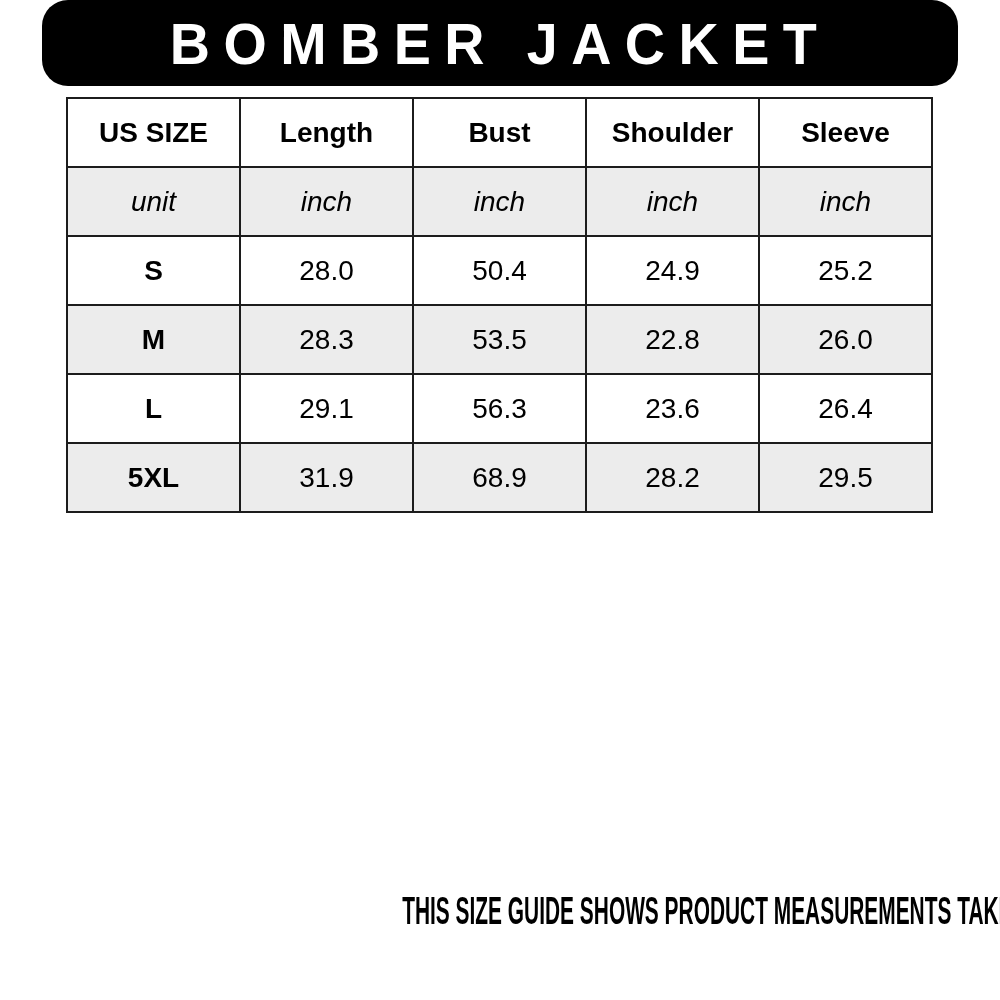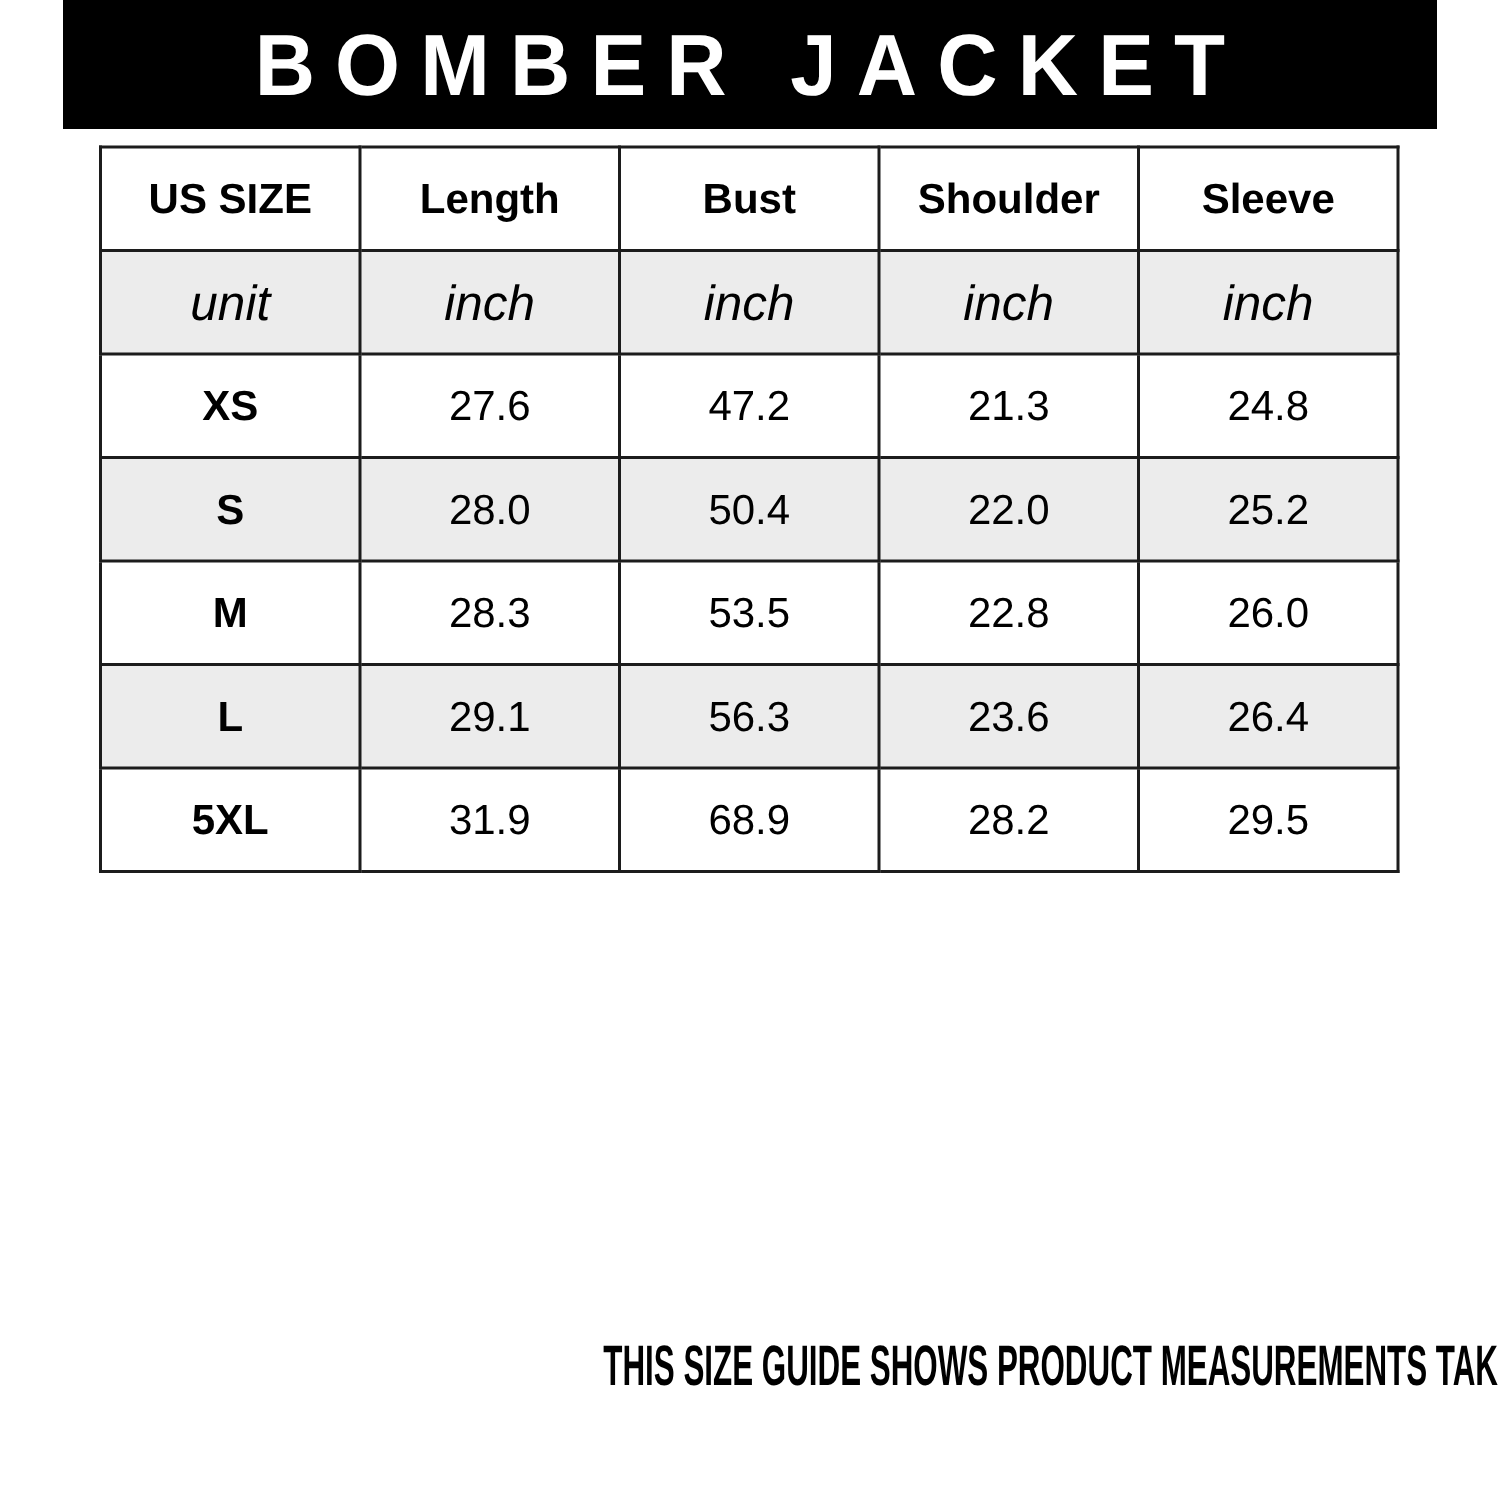--- a/index.html
+++ b/index.html
@@ -23,7 +23,7 @@
   .title-bar {
     position: absolute; left: 42px; top: 0; width: 916px; height: 86px;
     background: var(--title_bg);
-    display: flex; align-items: center; justify-content: center;
+    display: flex; align-items: center; justify-content: center; border-radius: 26px;
   }
   .title {
     color: var(--title_text);

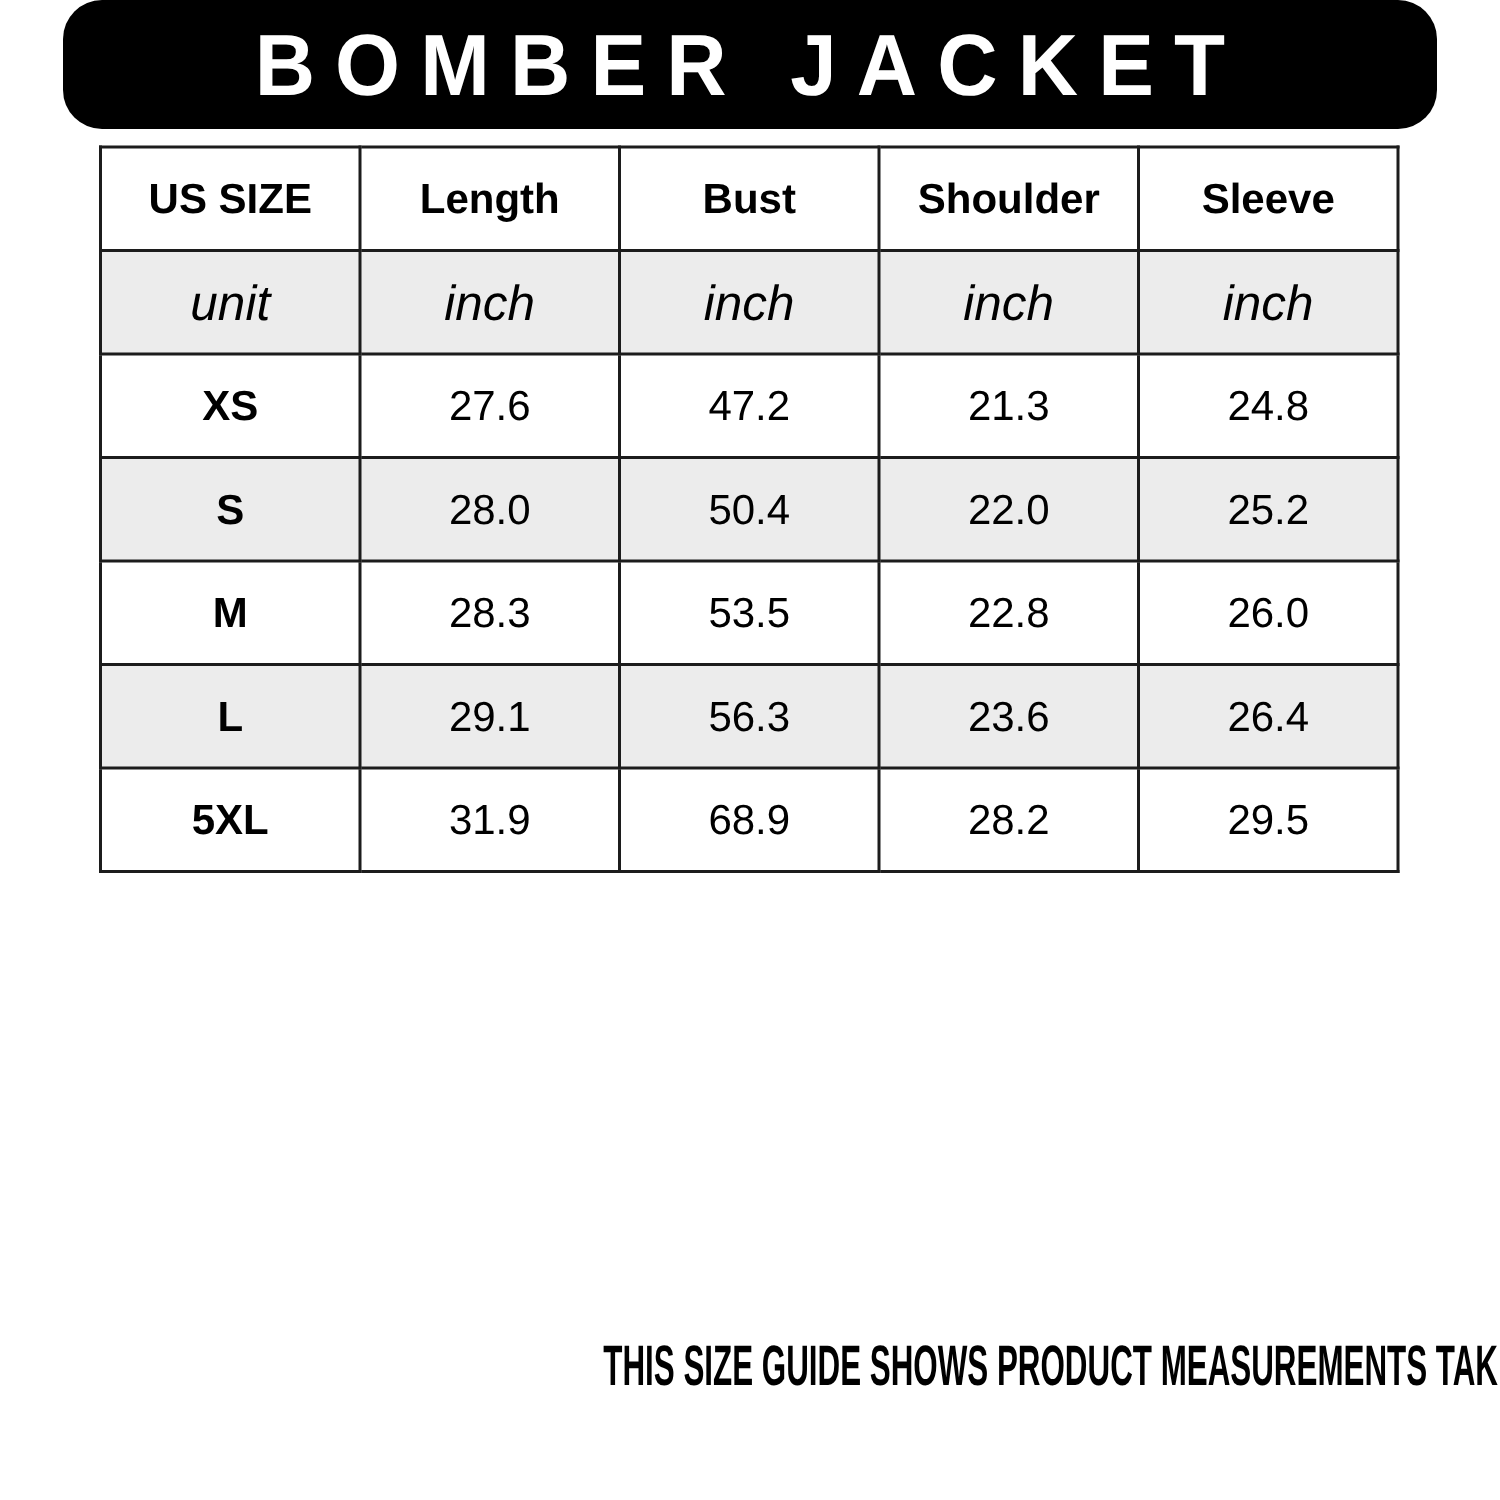--- a/index.html
+++ b/index.html
@@ -50,7 +50,7 @@
   .size-table th { font-weight: bold; }
   .size-table tbody tr:nth-child(odd) td { background: var(--row_alt_bg); }
   .size-table td.size-cell { font-weight: bold; }
-  .size-table tr.unit-row td { font-style: italic; font-size: 33px; }
+  .size-table tr.unit-row td { font-style: italic; font-size: 28px; }
 
   .footer {
     position: absolute; left: 0; top: 888px; width: 1000px;

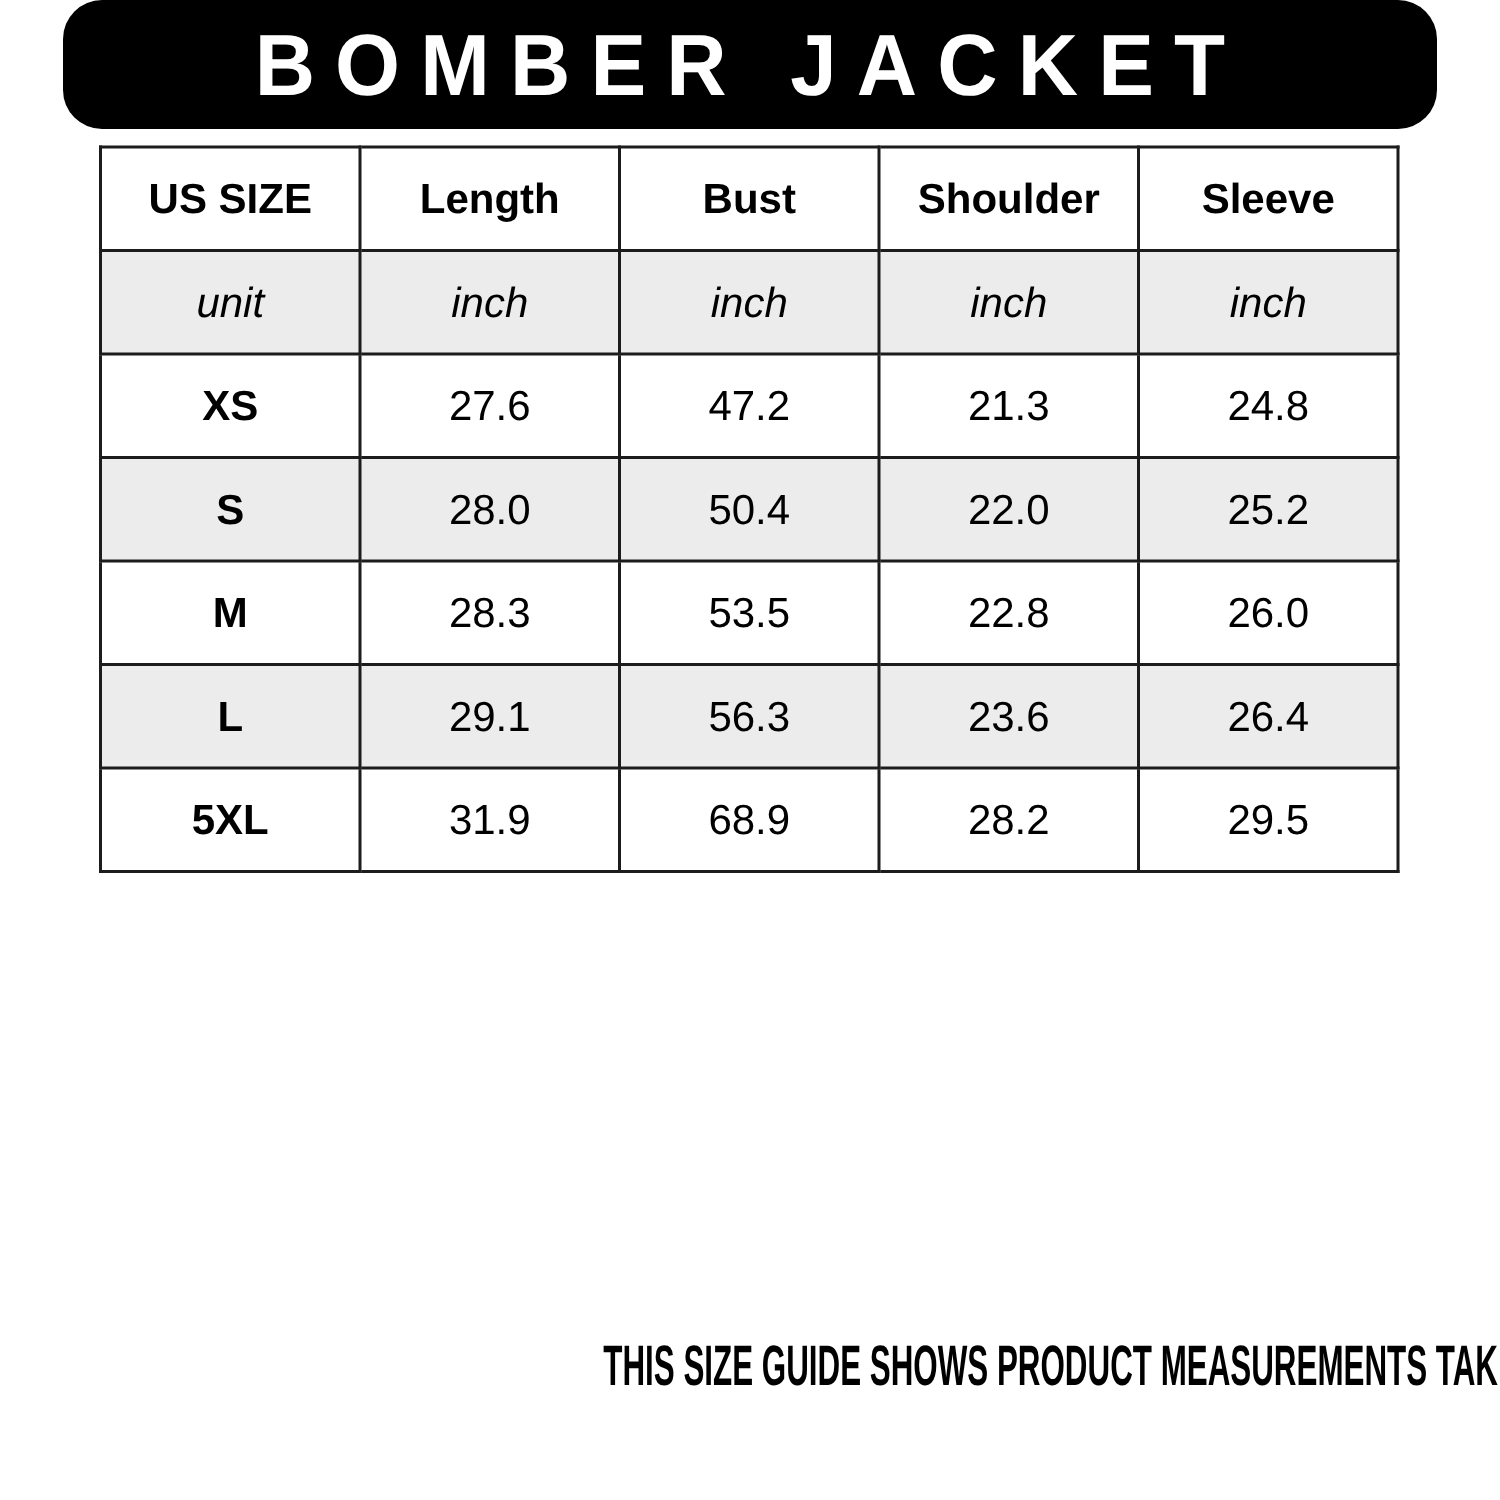--- a/index.html
+++ b/index.html
@@ -95,13 +95,6 @@
         <td>inch</td>
       </tr>
       <tr>
-        <td class="size-cell">XS</td>
-        <td>27.6</td>
-        <td>47.2</td>
-        <td>21.3</td>
-        <td>24.8</td>
-      </tr>
-      <tr>
         <td class="size-cell">S</td>
         <td>28.0</td>
         <td>50.4</td>

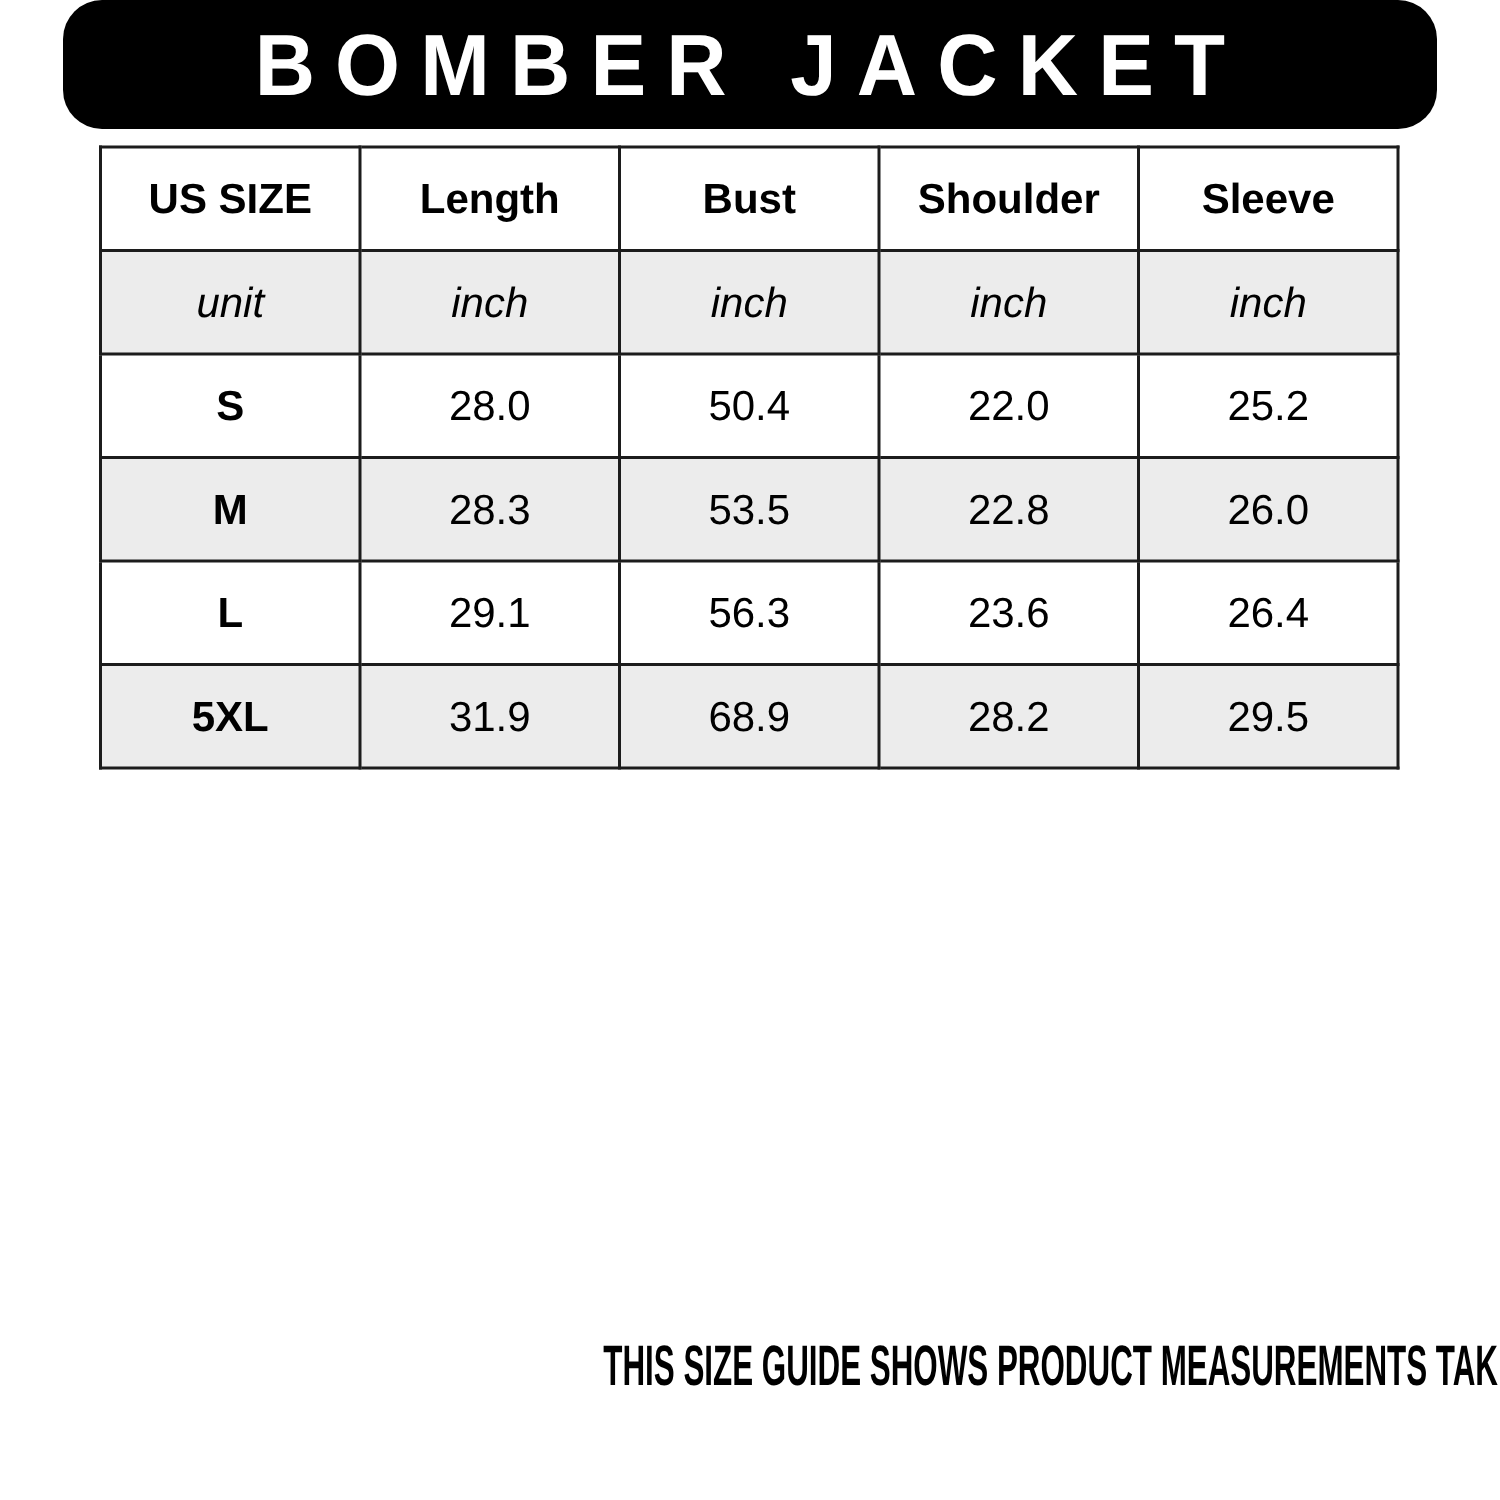--- a/index.html
+++ b/index.html
@@ -98,7 +98,7 @@
         <td class="size-cell">S</td>
         <td>28.0</td>
         <td>50.4</td>
-        <td>22.0</td>
+        <td>24.9</td>
         <td>25.2</td>
       </tr>
       <tr>

